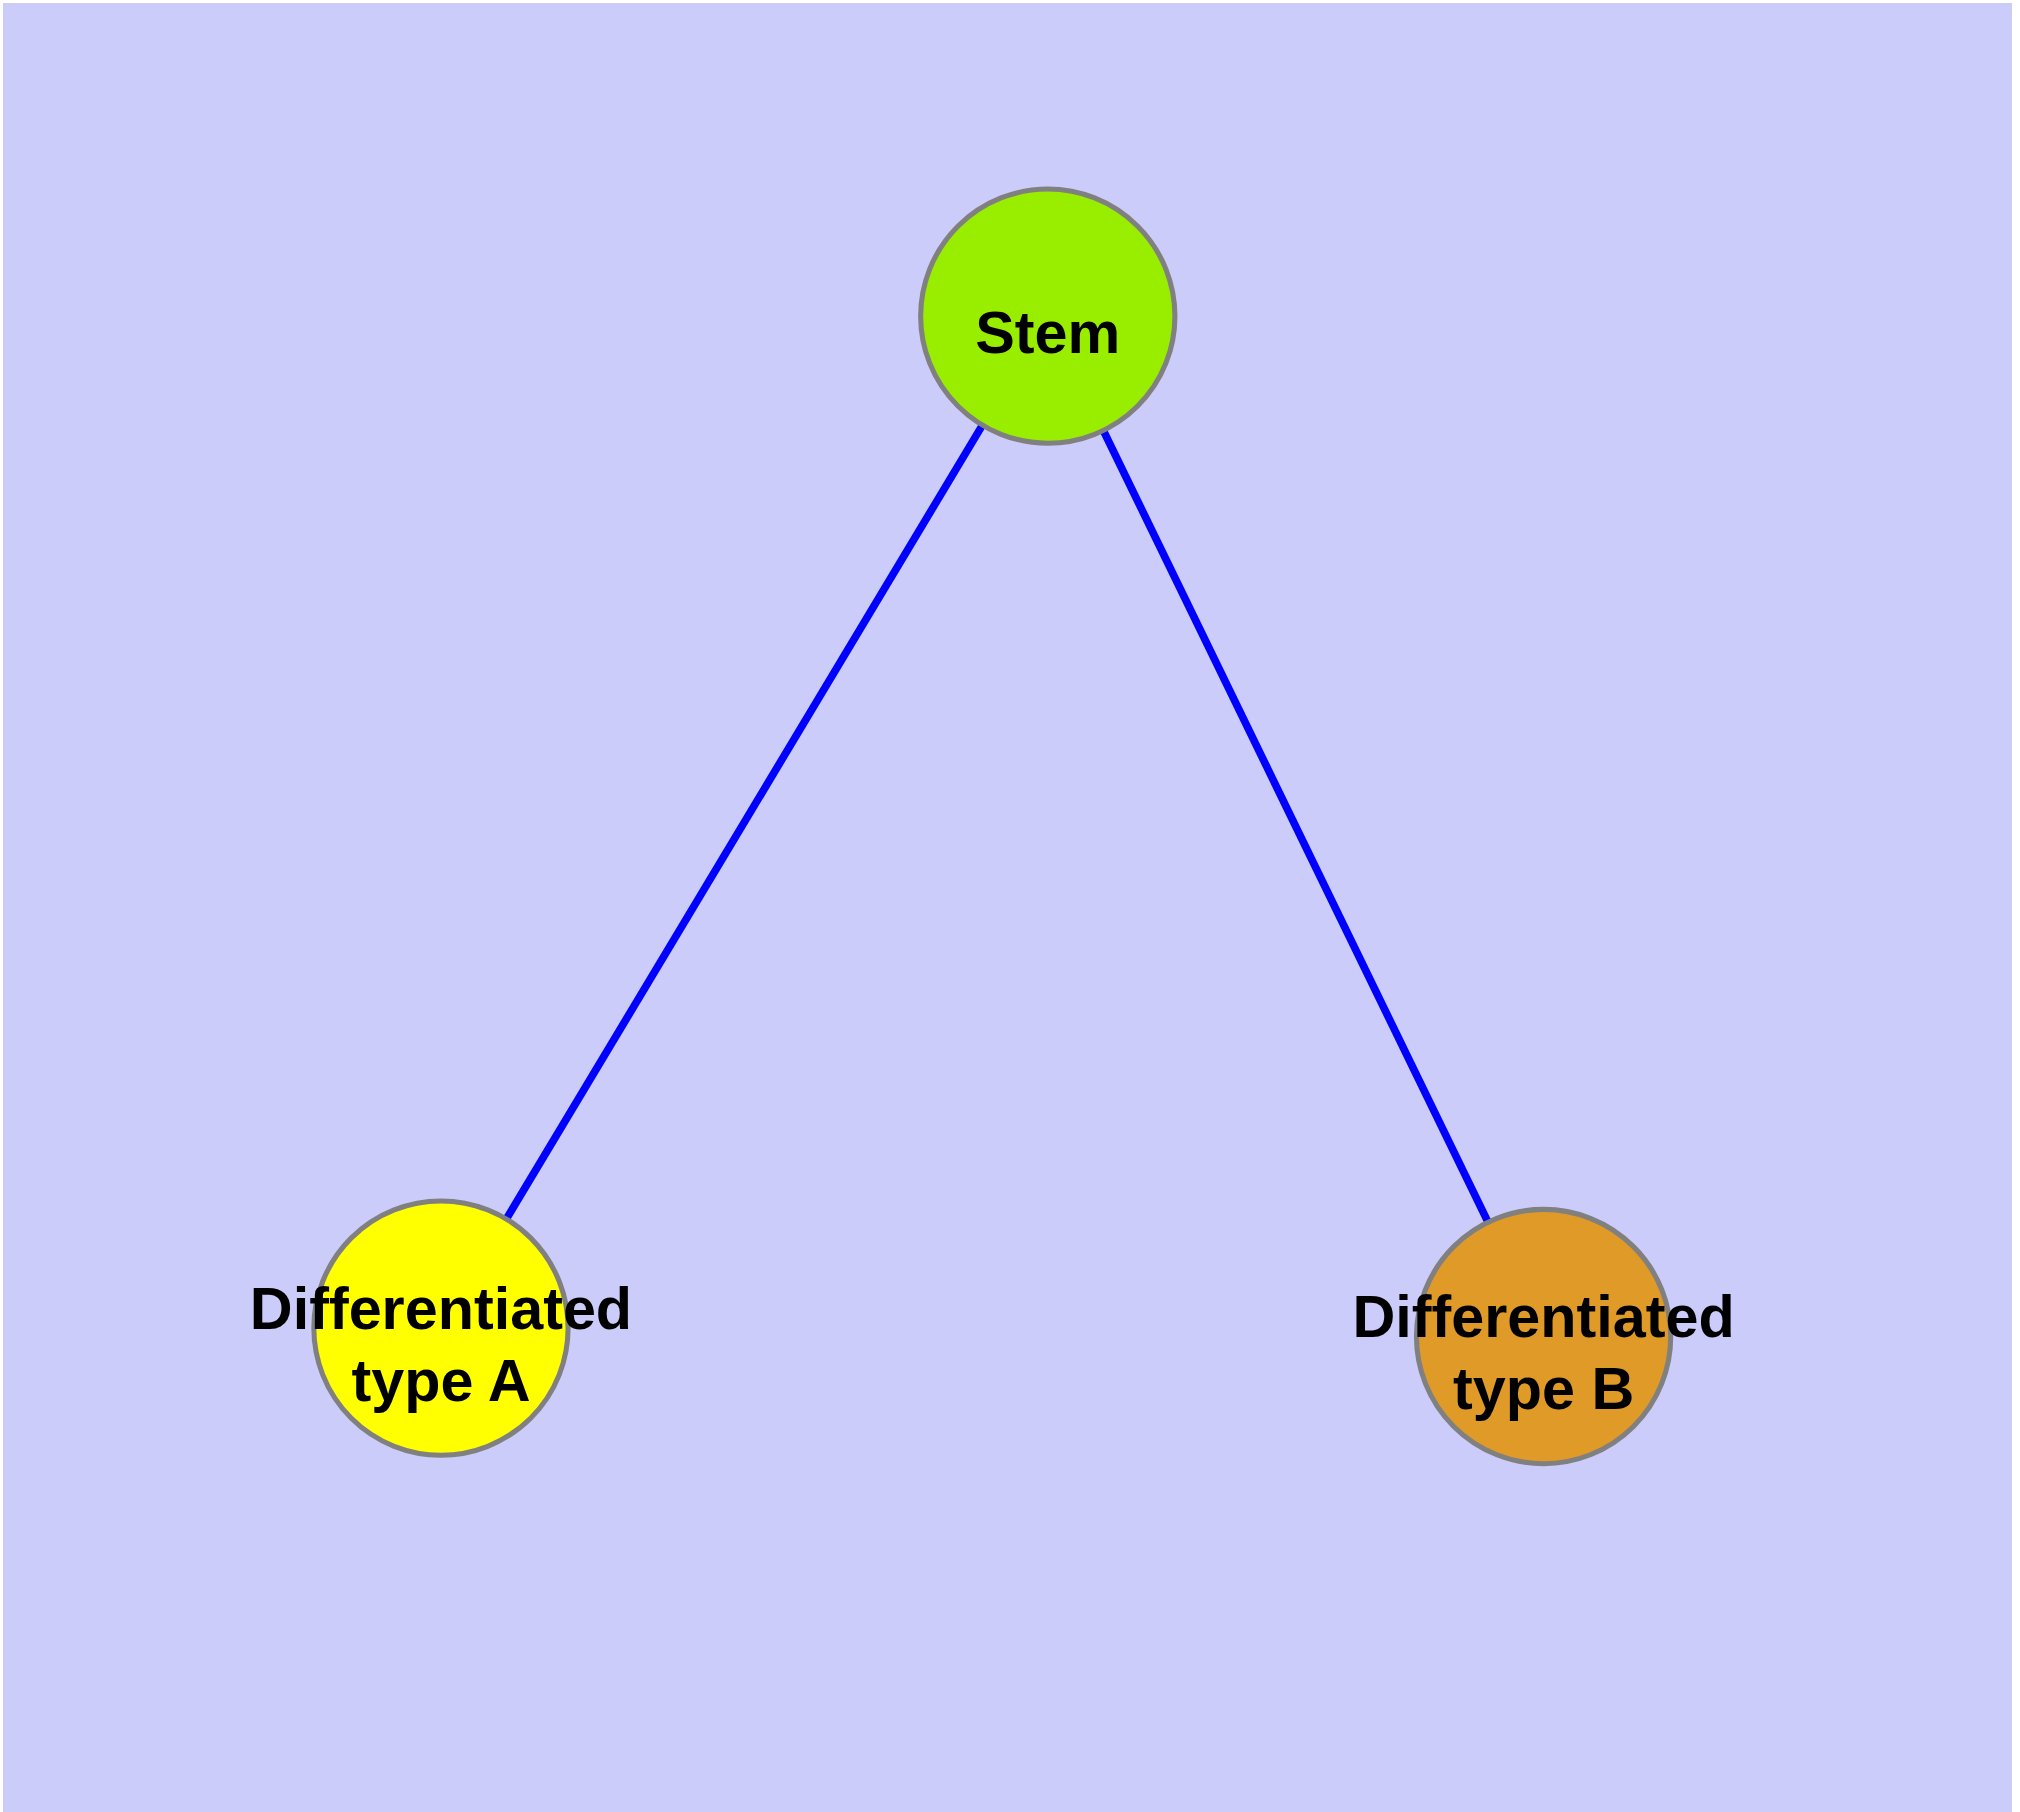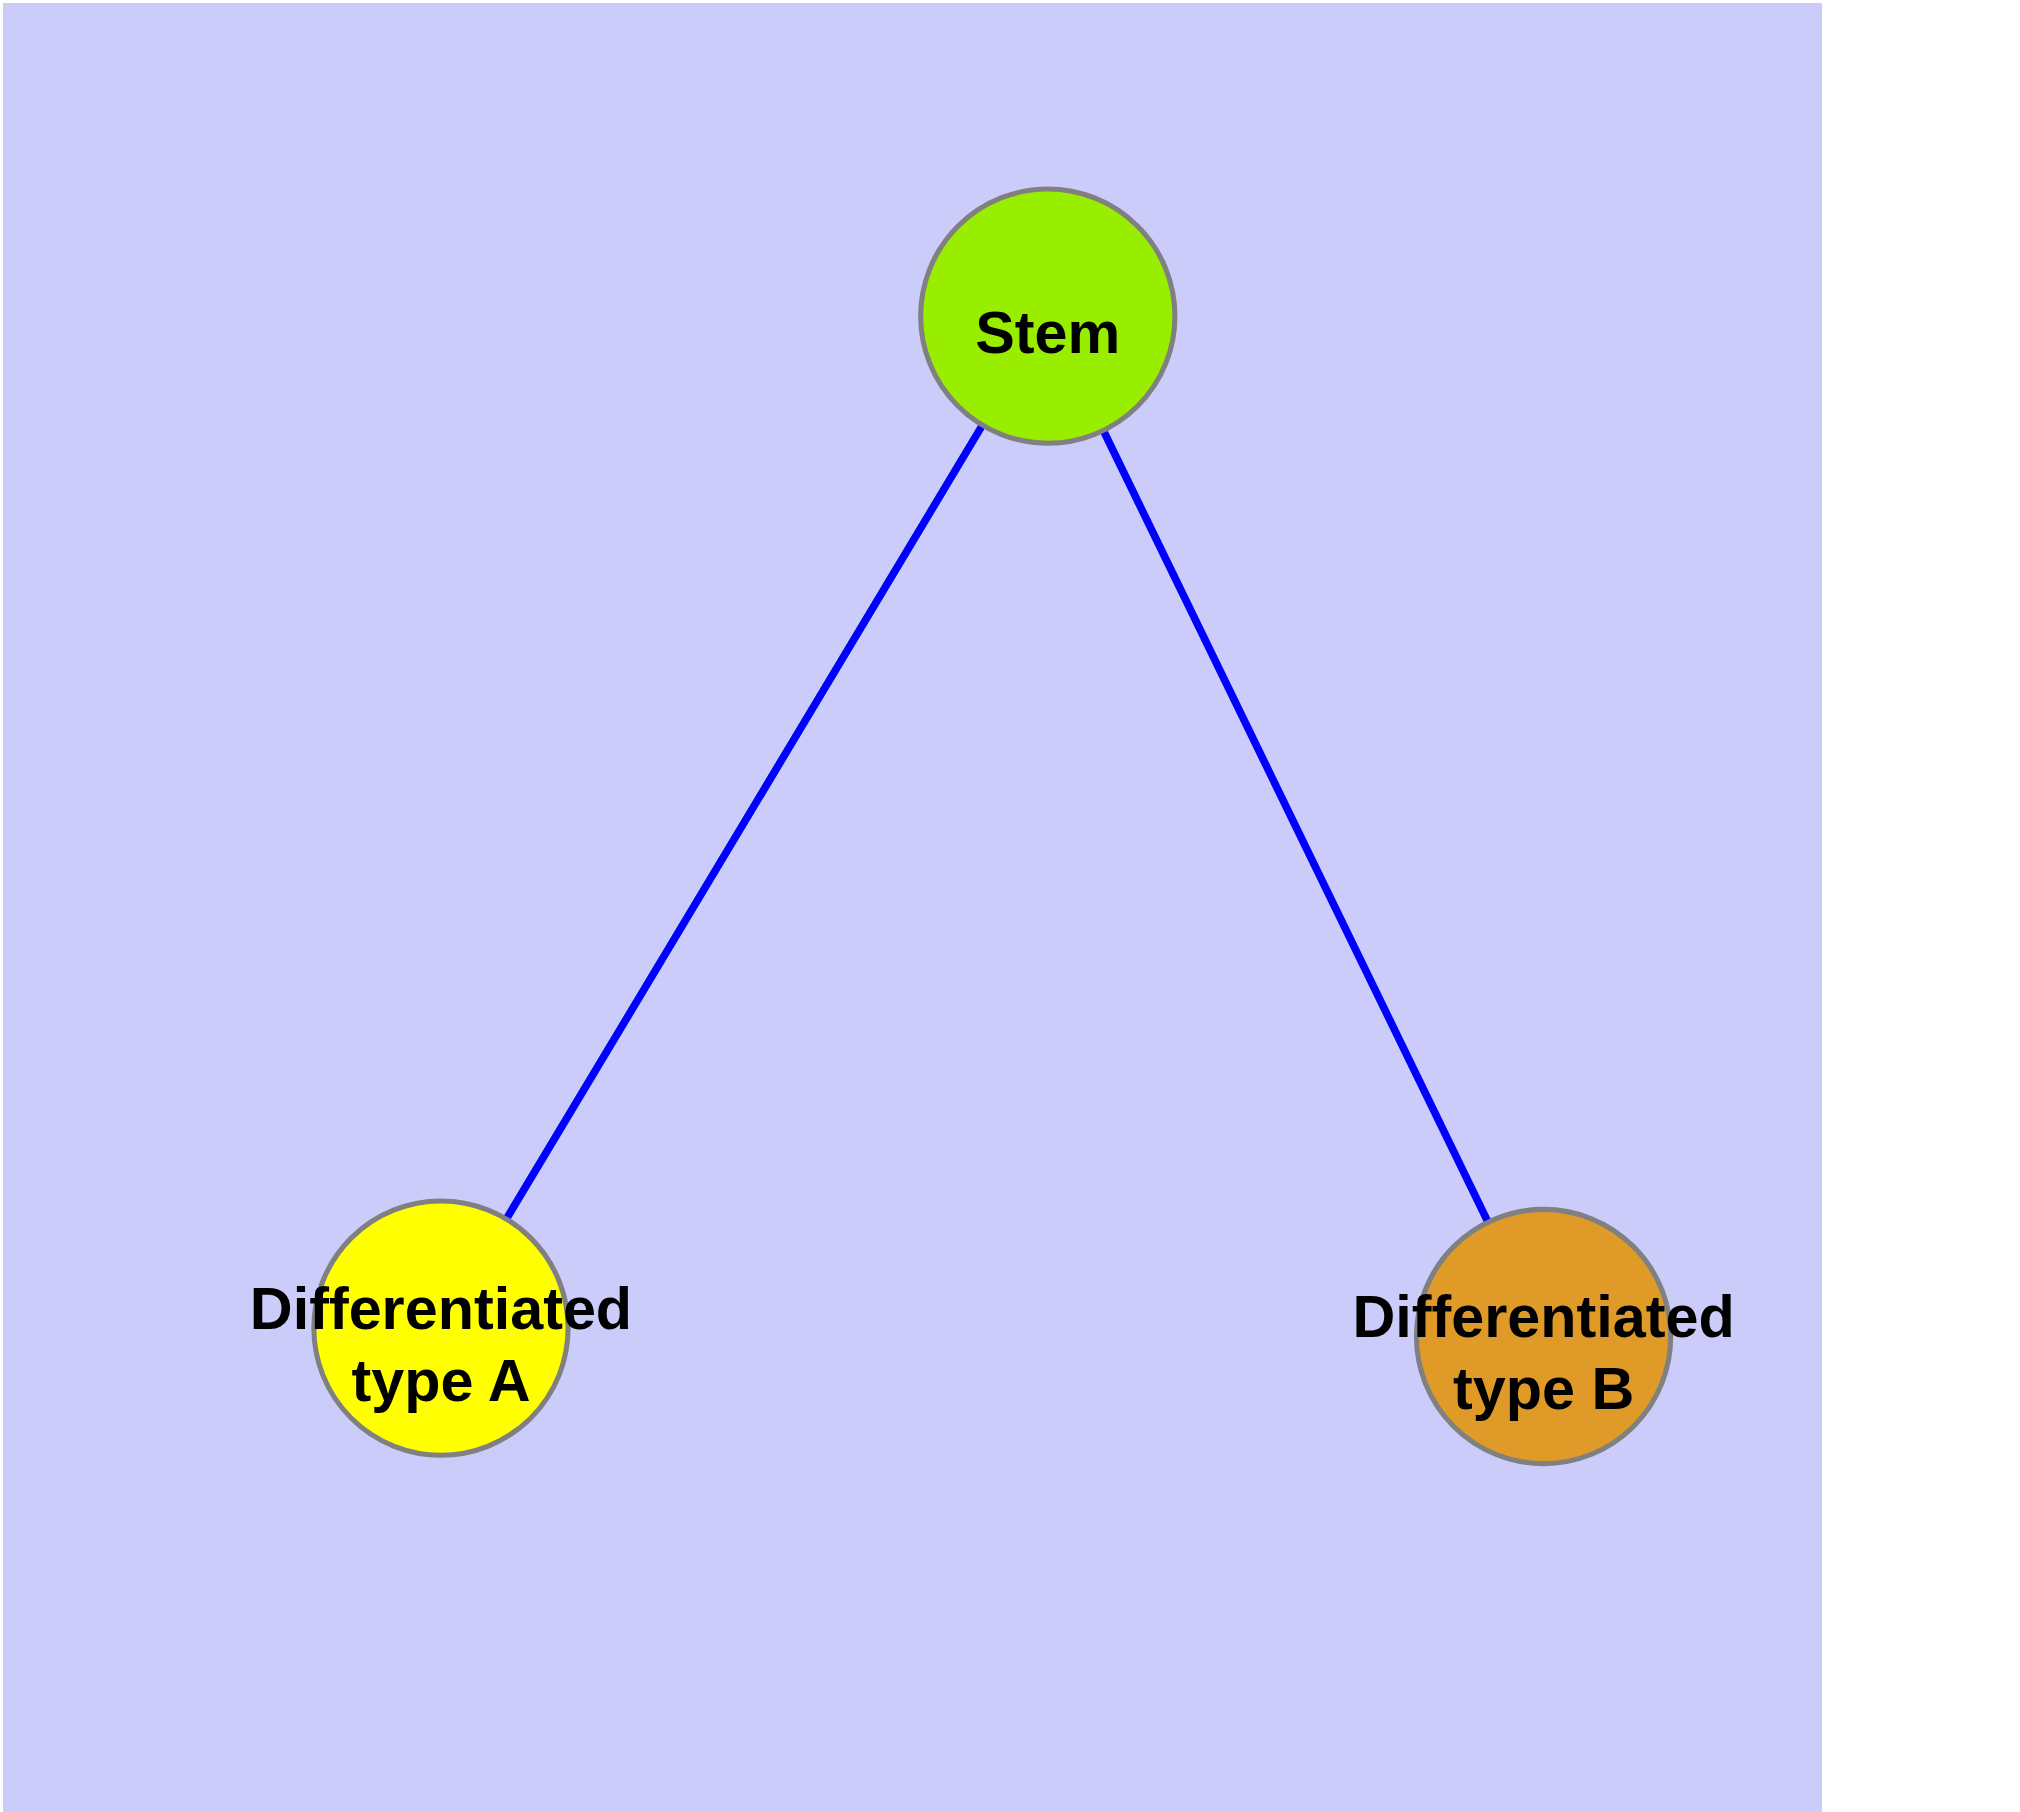--- a/index.html
+++ b/index.html
@@ -40,7 +40,7 @@
 </head>
 <body>
 
-<div id="canvas" style="width: 1822px; height: 1812px; background: rgb(255, 255, 255);">
+<div id="canvas" style="width: 2012px; height: 1812px; background: rgb(255, 255, 255);">
 
   <div id="plot-background" style="background: rgb(204, 204, 250);"></div>
 

